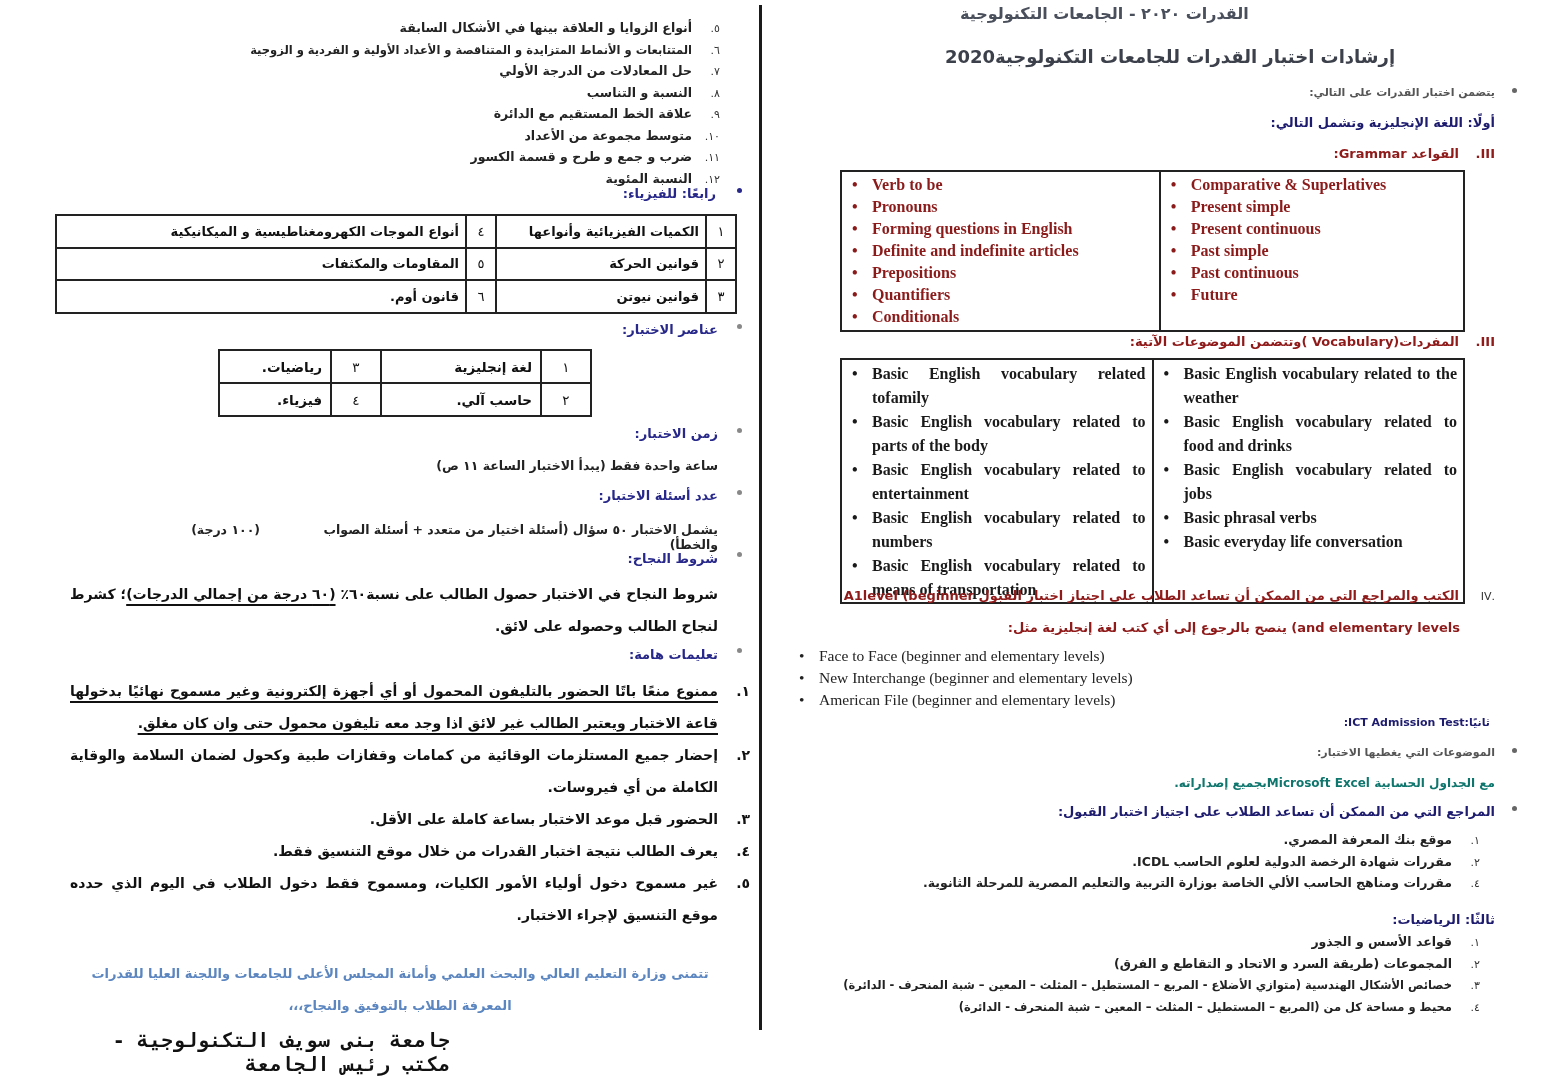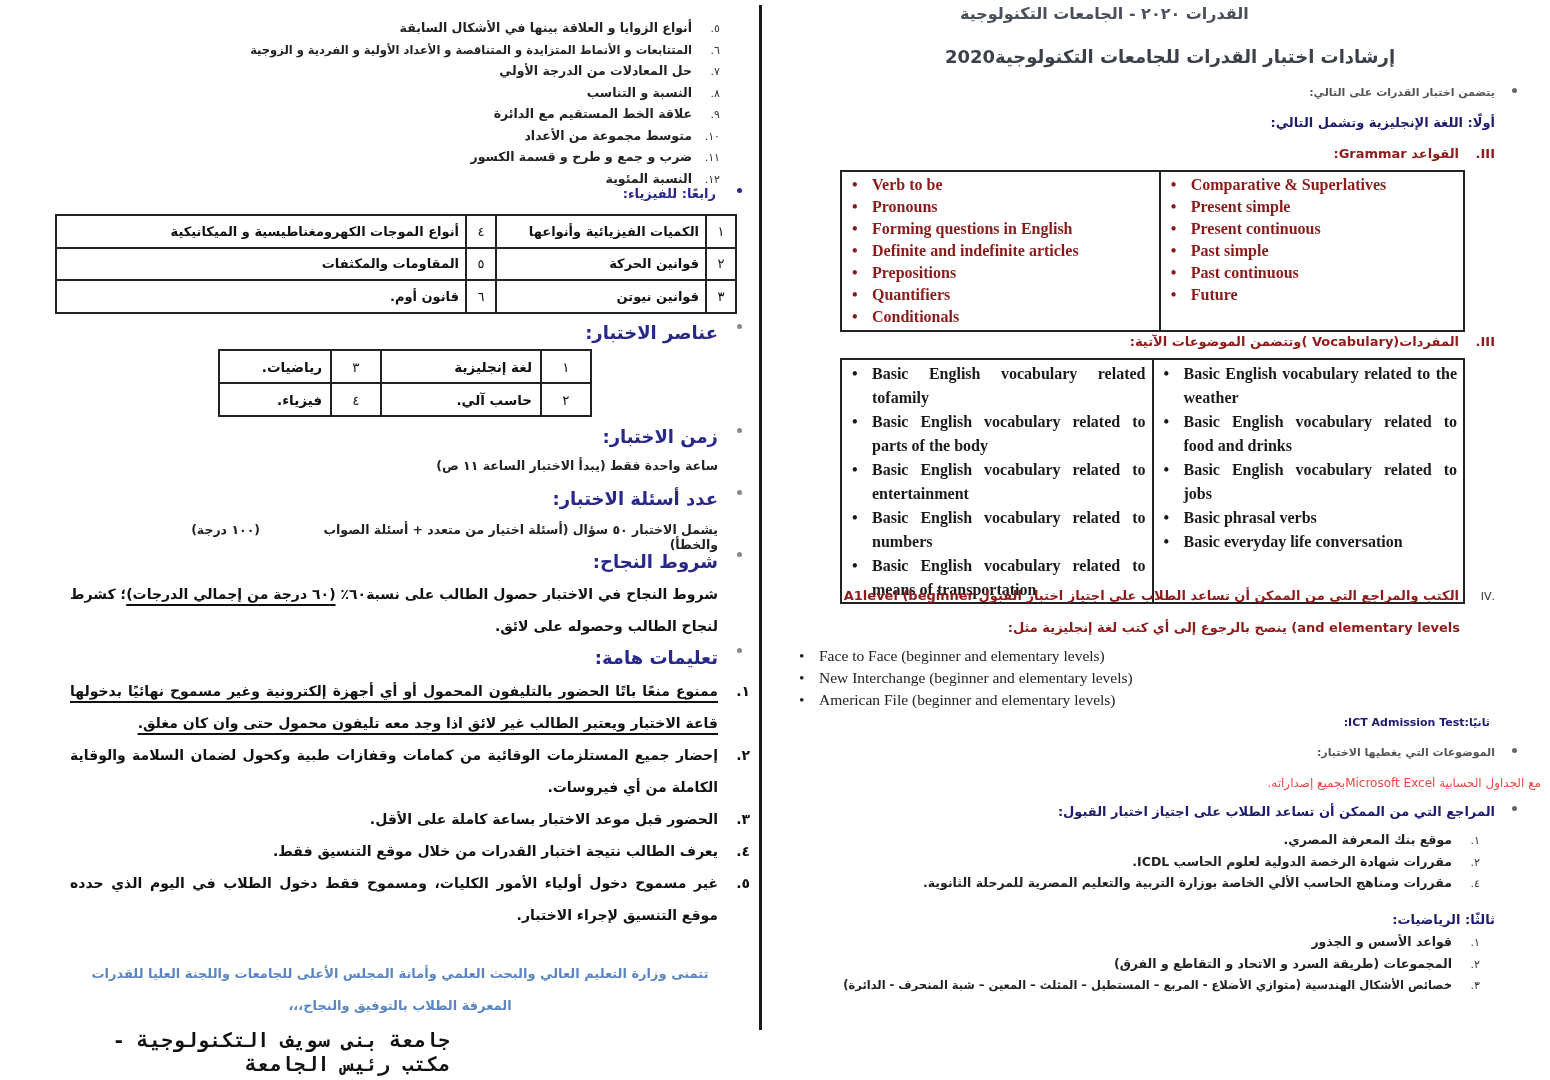--- a/index.html
+++ b/index.html
@@ -43,7 +43,7 @@
   table.parts td { border: 2px solid #222; font-size: 13.5px; font-weight: bold; padding: 0 8px; text-align: right; }
   table.parts td.n { text-align: center; width: 50px; font-weight: normal; }
 
-  .lh { font-size: 18px; color: #27288a; font-weight: bold; }
+  .lh { font-size: 13px; color: #27288a; font-weight: bold; }
   .body-t { font-size: 12.5px; font-weight: bold; color: #222; }
   .instr { font-size: 14px; font-weight: bold; color: #111; line-height: 32px; text-align: justify; }
   .ul { text-decoration: underline; text-decoration-thickness: 2px; text-underline-offset: 5px; }

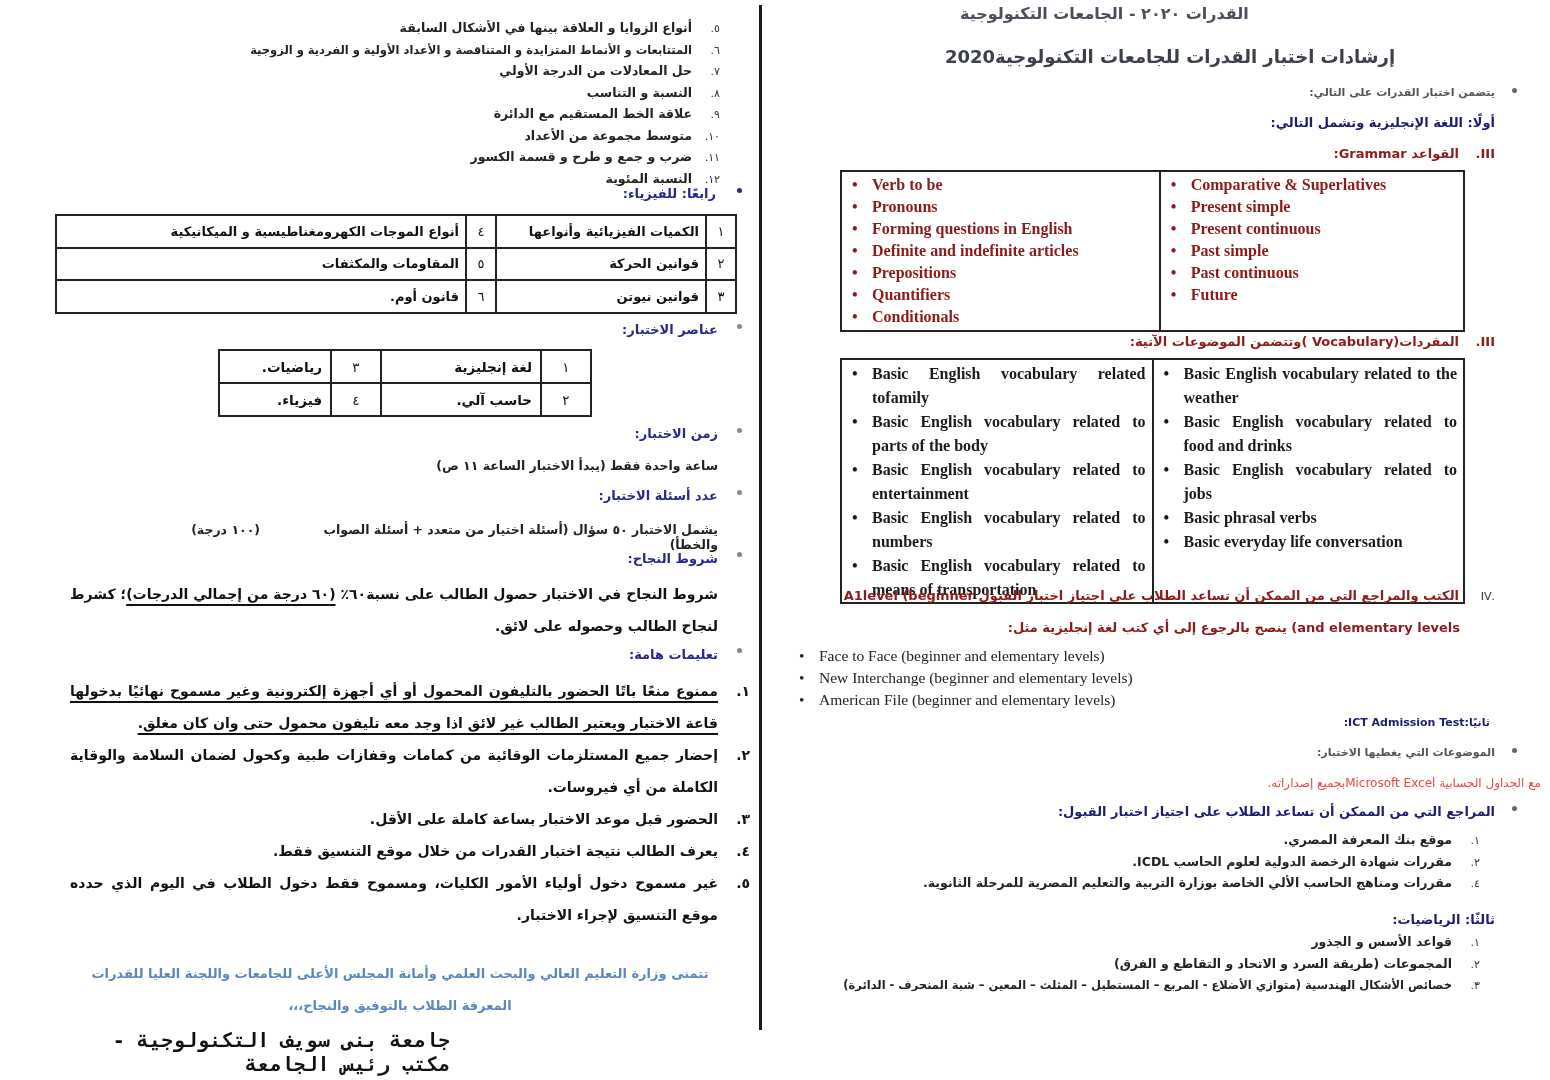--- a/index.html
+++ b/index.html
@@ -139,7 +139,7 @@
 
 <div class="bullet-dot" style="left:1512px; top:748px;"></div>
 <div class="abs rtl gray-bullet" style="left:1100px; top:746px; width:395px;">الموضوعات التي يغطيها الاختبار:</div>
-<div class="abs rtl" style="left:1046px; top:776px; width:495px; font-size:12px; font-weight:normal; color:#ef4444;">مع الجداول الحسابية     Microsoft Excelبجميع إصداراته.</div>
+<div class="abs rtl" style="left:1000px; top:776px; width:495px; font-size:12px; font-weight:bold; color:#0f766e;">مع الجداول الحسابية     Microsoft Excelبجميع إصداراته.</div>
 
 <div class="bullet-dot" style="left:1512px; top:806px;"></div>
 <div class="abs rtl navy" style="left:1000px; top:804px; width:495px; font-size:13px;">المراجع التي من الممكن أن تساعد الطلاب على اجتياز اختبار القبول:</div>

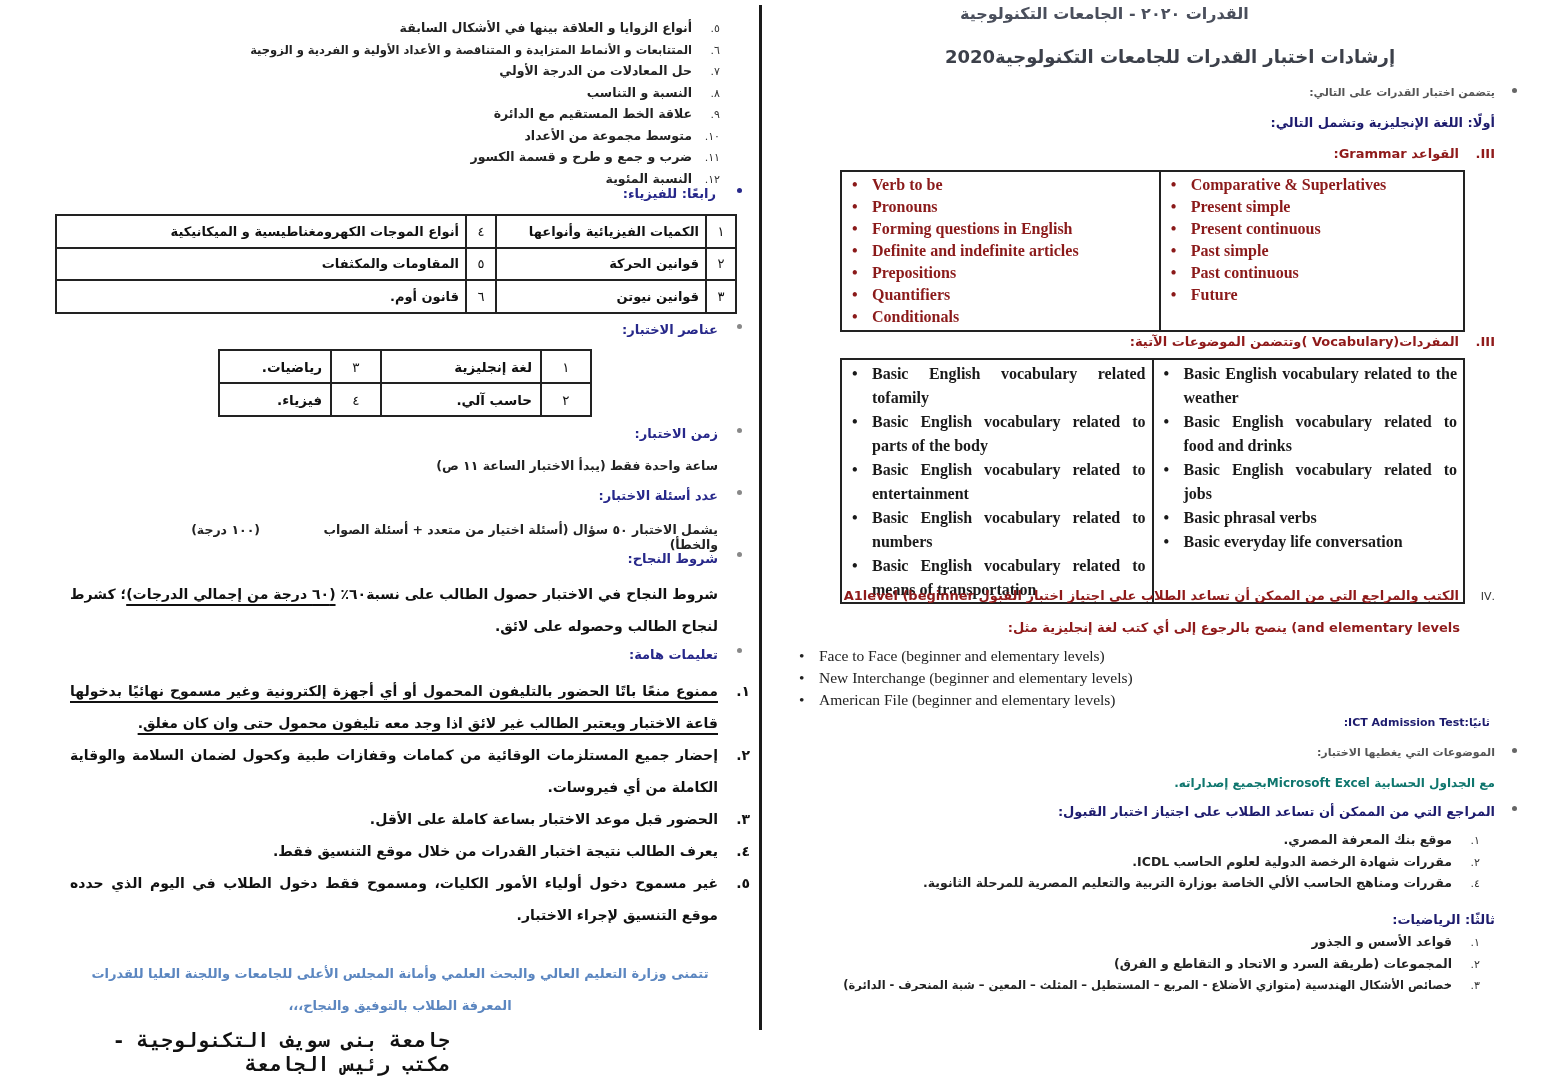--- a/index.html
+++ b/index.html
@@ -156,6 +156,7 @@
   <li><span class="num">١.</span><span>قواعد الأسس و الجذور</span></li>
   <li><span class="num">٢.</span><span>المجموعات (طريقة السرد و الاتحاد و التقاطع و الفرق)</span></li>
   <li style="font-size:11.5px;"><span class="num">٣.</span><span>خصائص الأشكال الهندسية (متوازي الأضلاع - المربع – المستطيل – المثلث – المعين – شبة المنحرف - الدائرة)</span></li>
+  <li style="font-size:11.5px;"><span class="num">٤.</span><span>محيط و مساحة كل من (المربع – المستطيل – المثلث – المعين – شبة المنحرف - الدائرة)</span></li>
 </ul>
 
 <ul class="abs ar-list" style="left:240px; top:18px; width:480px;">

